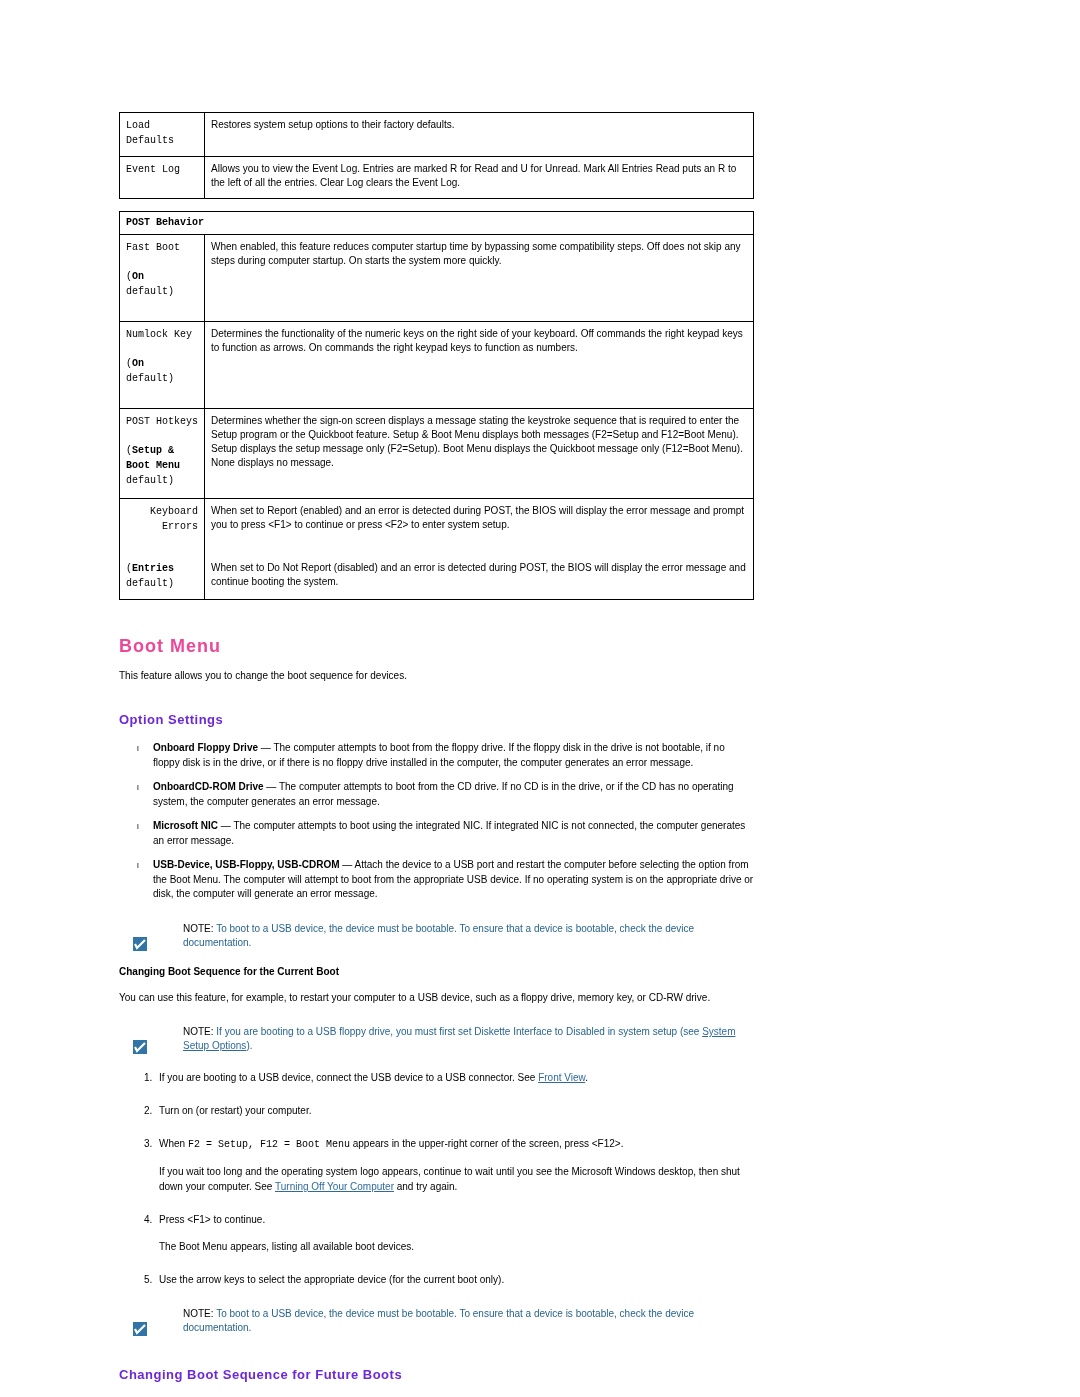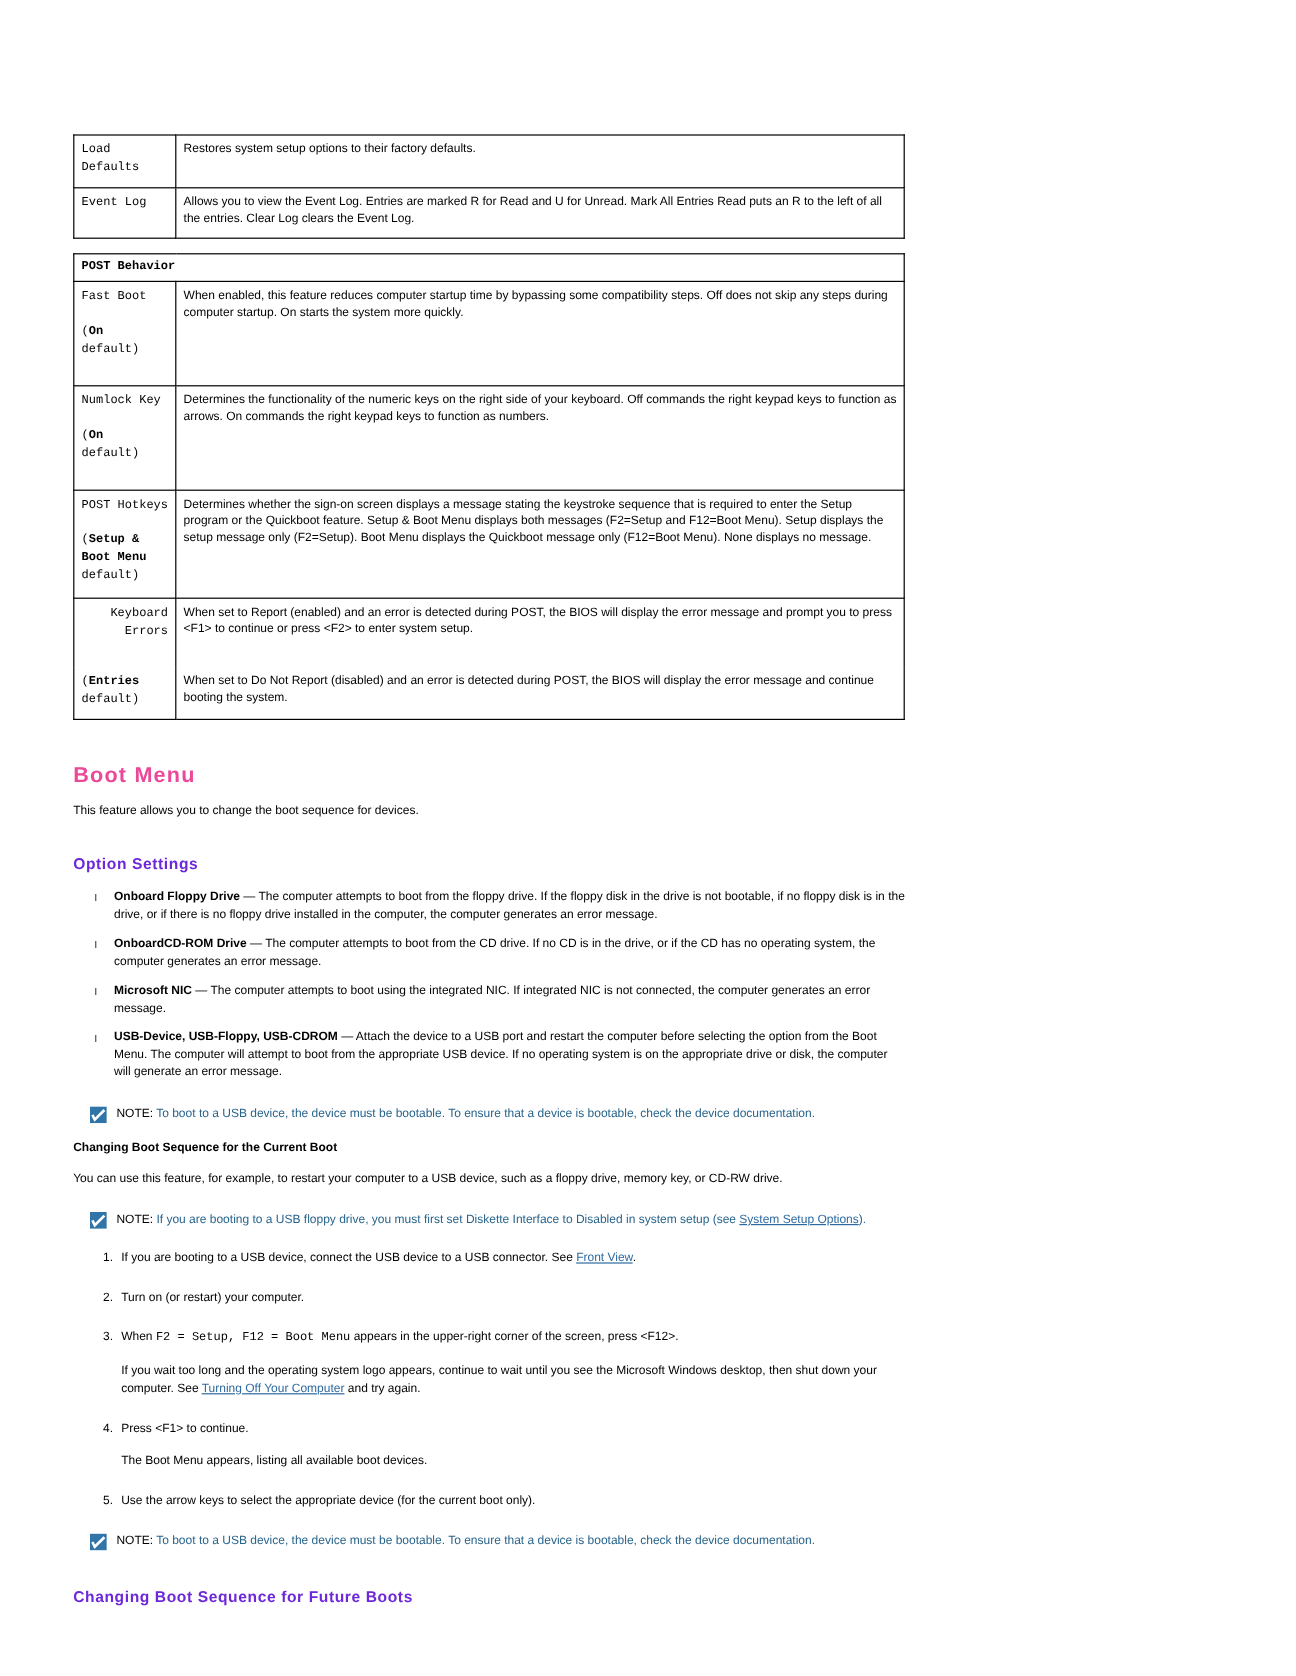--- a/index.html
+++ b/index.html
@@ -15,7 +15,7 @@
     width: 872px;
     min-height: 1397px;
     box-sizing: border-box;
-    padding: 112px 118px 0 61px;
+    padding: 112px 118px 0 119px;
   }
   table {
     width: 100%;

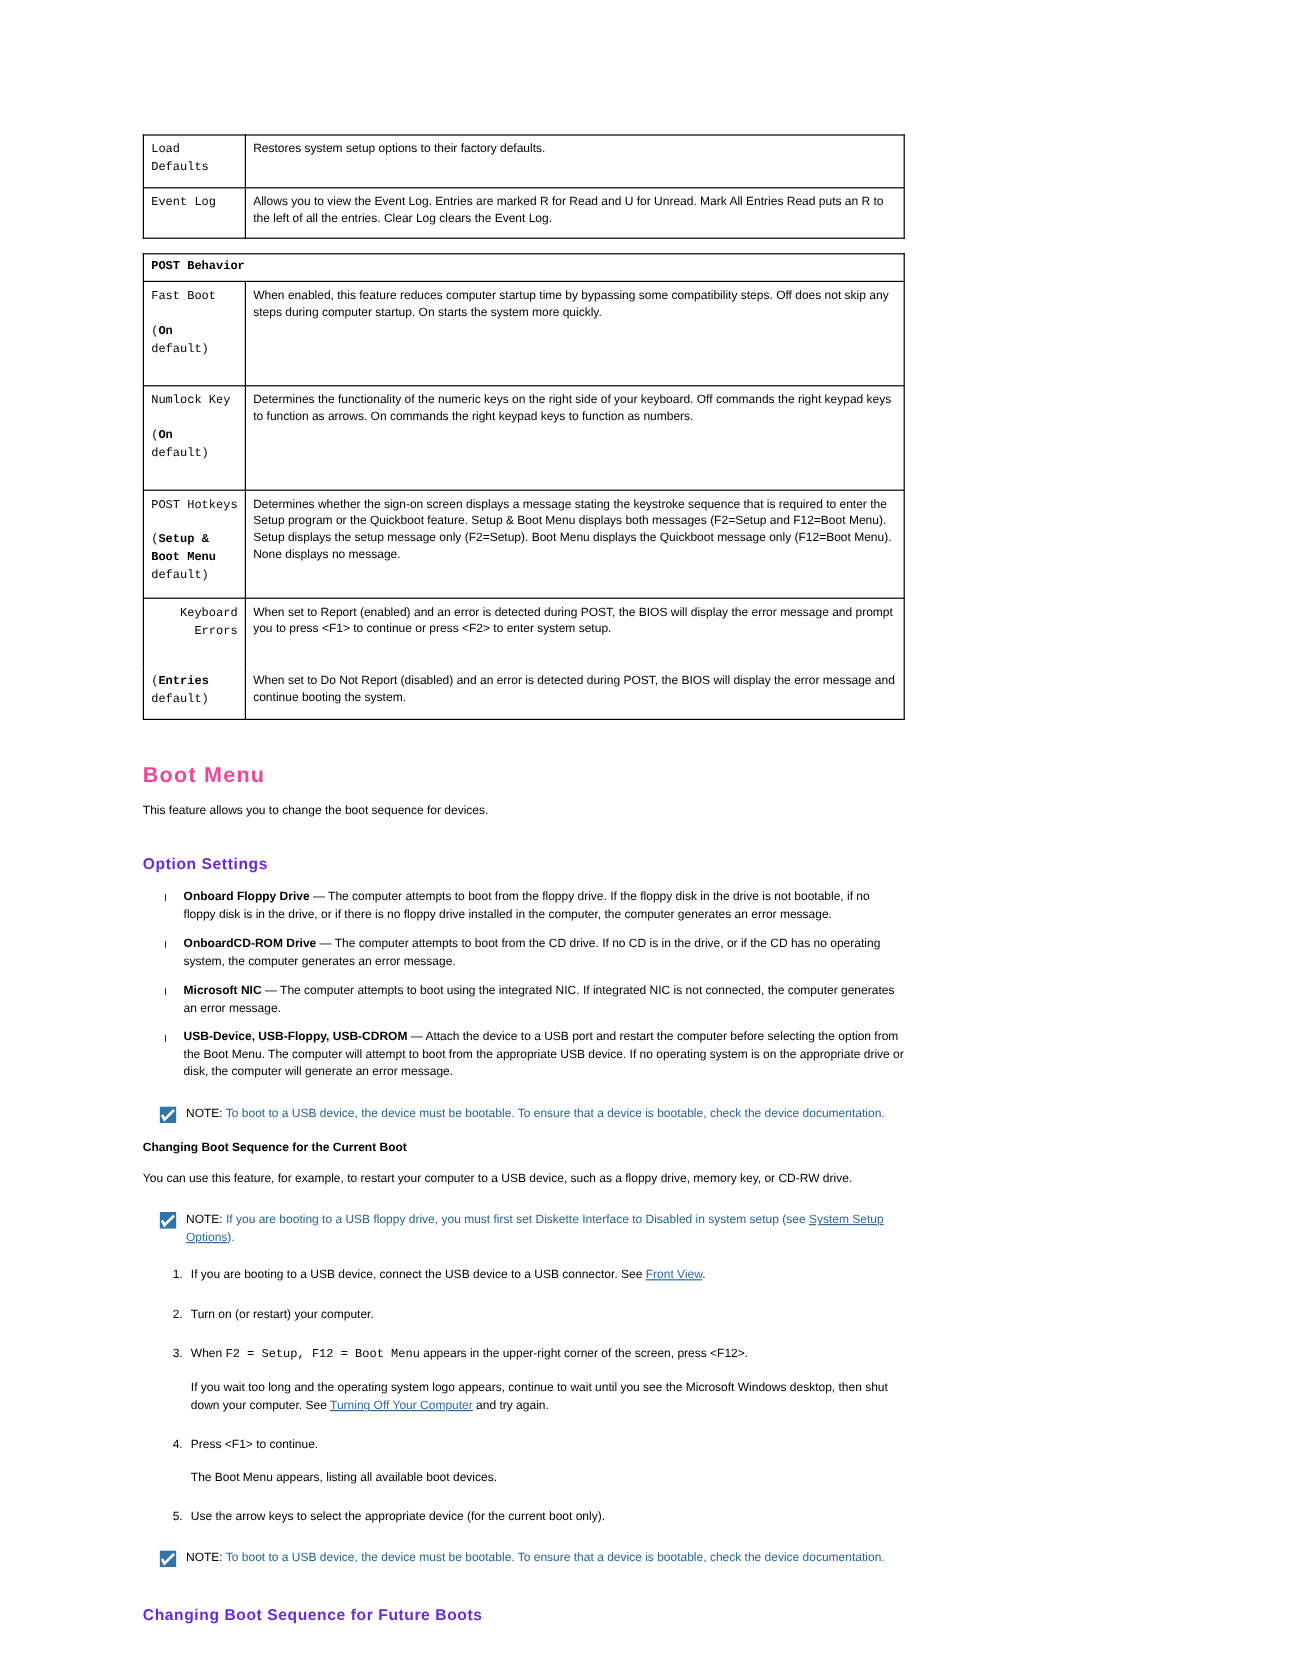--- a/index.html
+++ b/index.html
@@ -83,9 +83,10 @@
   }
   .note-row {
     display: flex;
-    align-items: flex-start;
+    align-items: flex-end;
     margin: 20px 0 14px 0;
     padding-left: 14px;
+    gap: 28px;
   }
   .note-icon {
     width: 14px;

